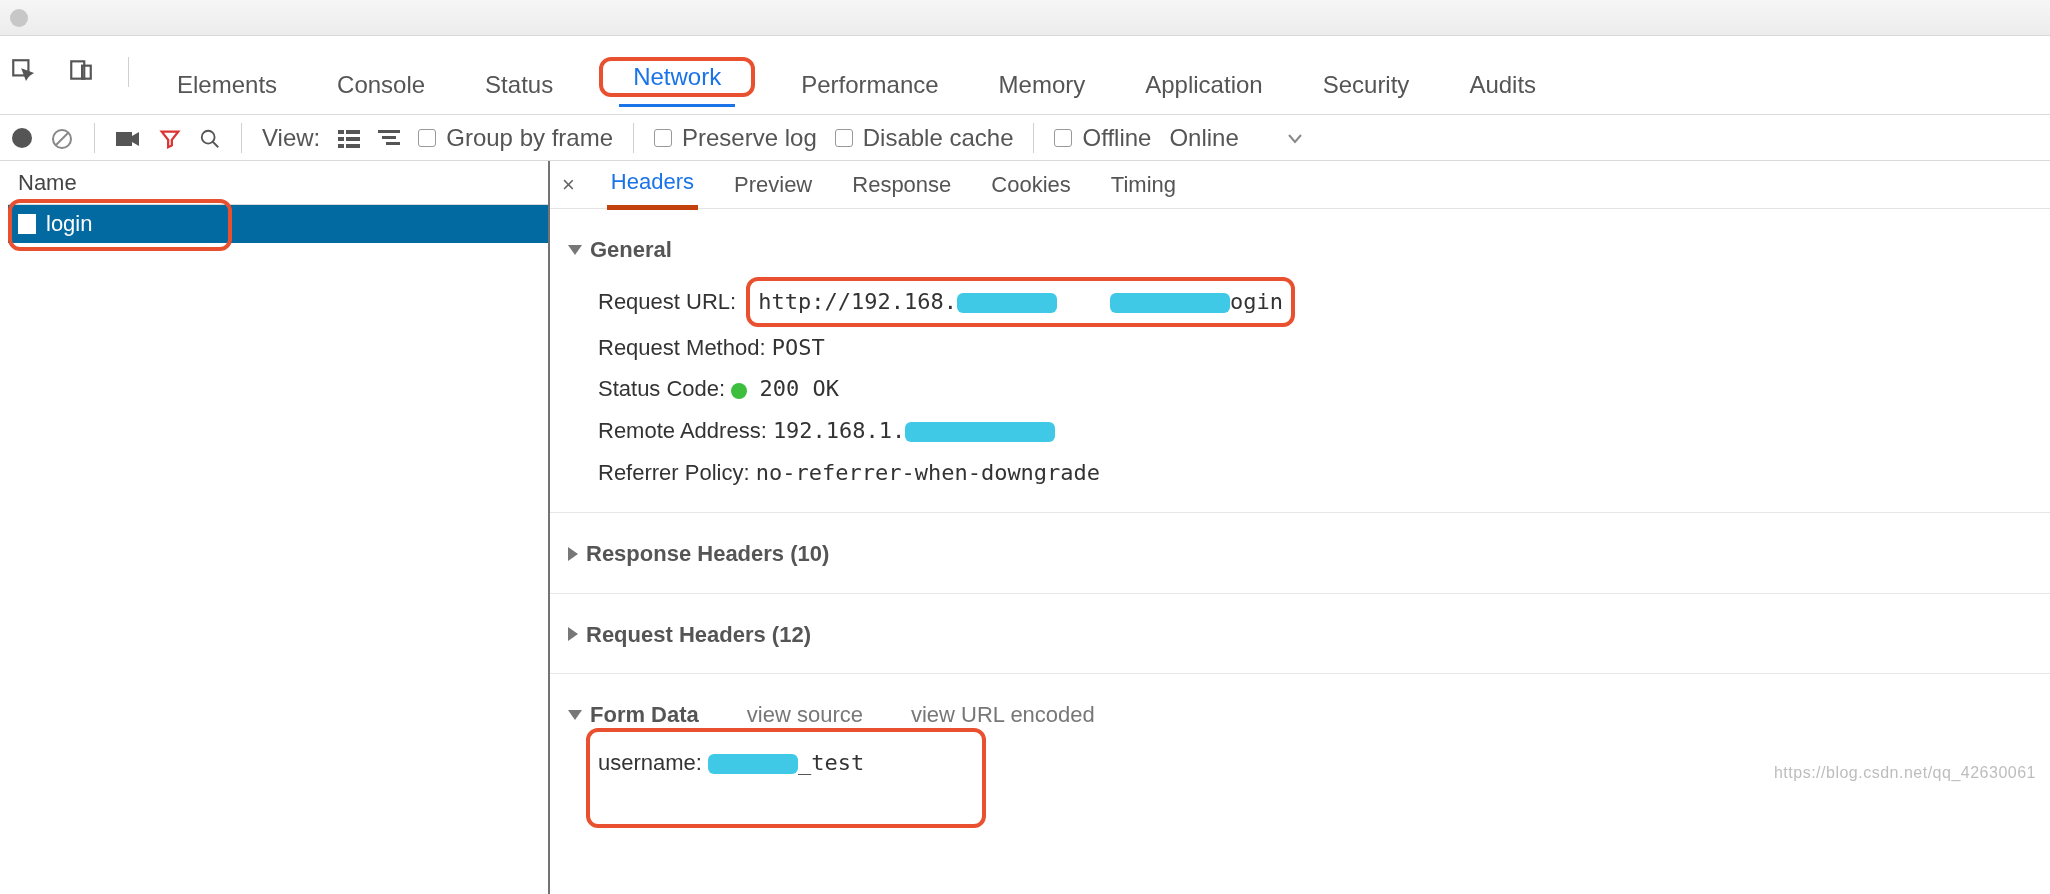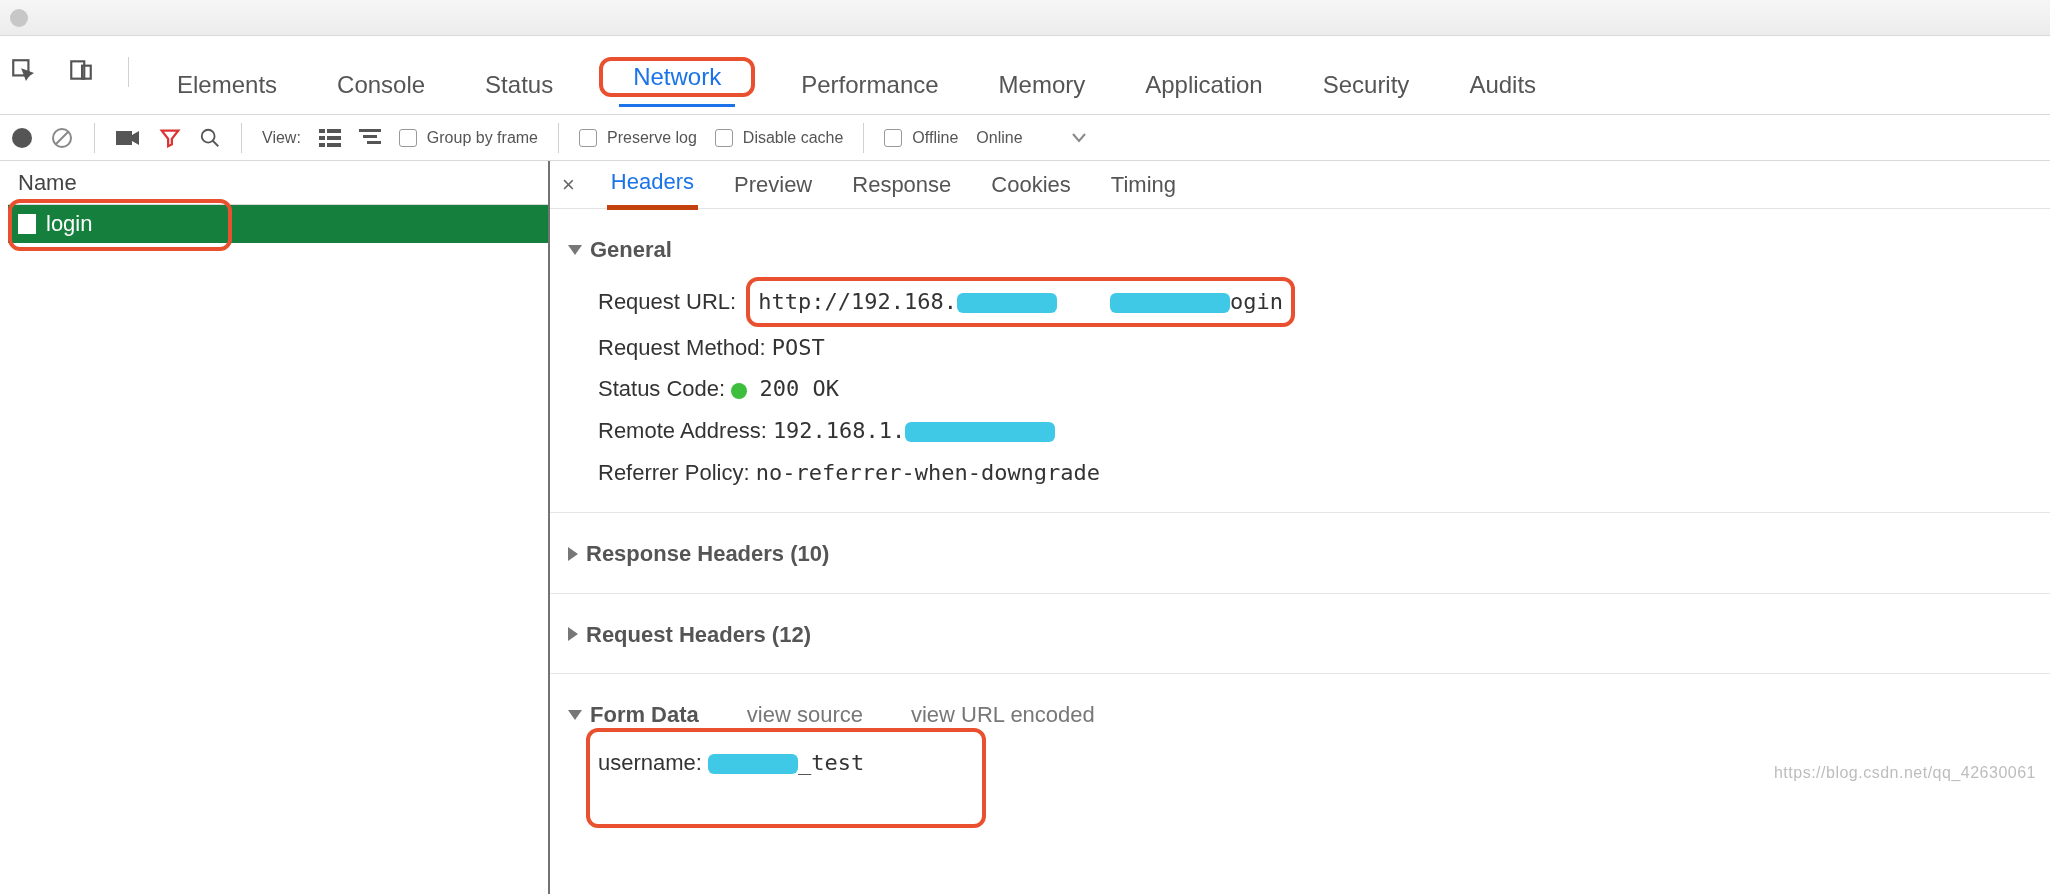--- a/index.html
+++ b/index.html
@@ -14,7 +14,7 @@
   .highlight-box { border:4px solid #e9502f; border-radius:12px; padding: 6px 12px; }
   .highlight-box.hb-tab { padding:2px 16px; }
 
-  .toolbar-row { height: 46px; border-bottom: 1px solid #d9d9d9; display:flex; align-items:center; padding: 0 12px; gap: 18px; font-size:16px; color:#555; }
+  .toolbar-row { height: 46px; border-bottom: 1px solid #d9d9d9; display:flex; align-items:center; padding: 0 12px; gap: 18px; font-size:24px; color:#555; }
   .record-dot { width:20px; height:20px; border-radius:50%; background:#555; }
   .icon-svg { display:inline-block; vertical-align:middle; }
   .checkbox { width:18px; height:18px; border:1px solid #999; border-radius:3px; display:inline-block; vertical-align:middle; margin-right:6px; background:#fff; }

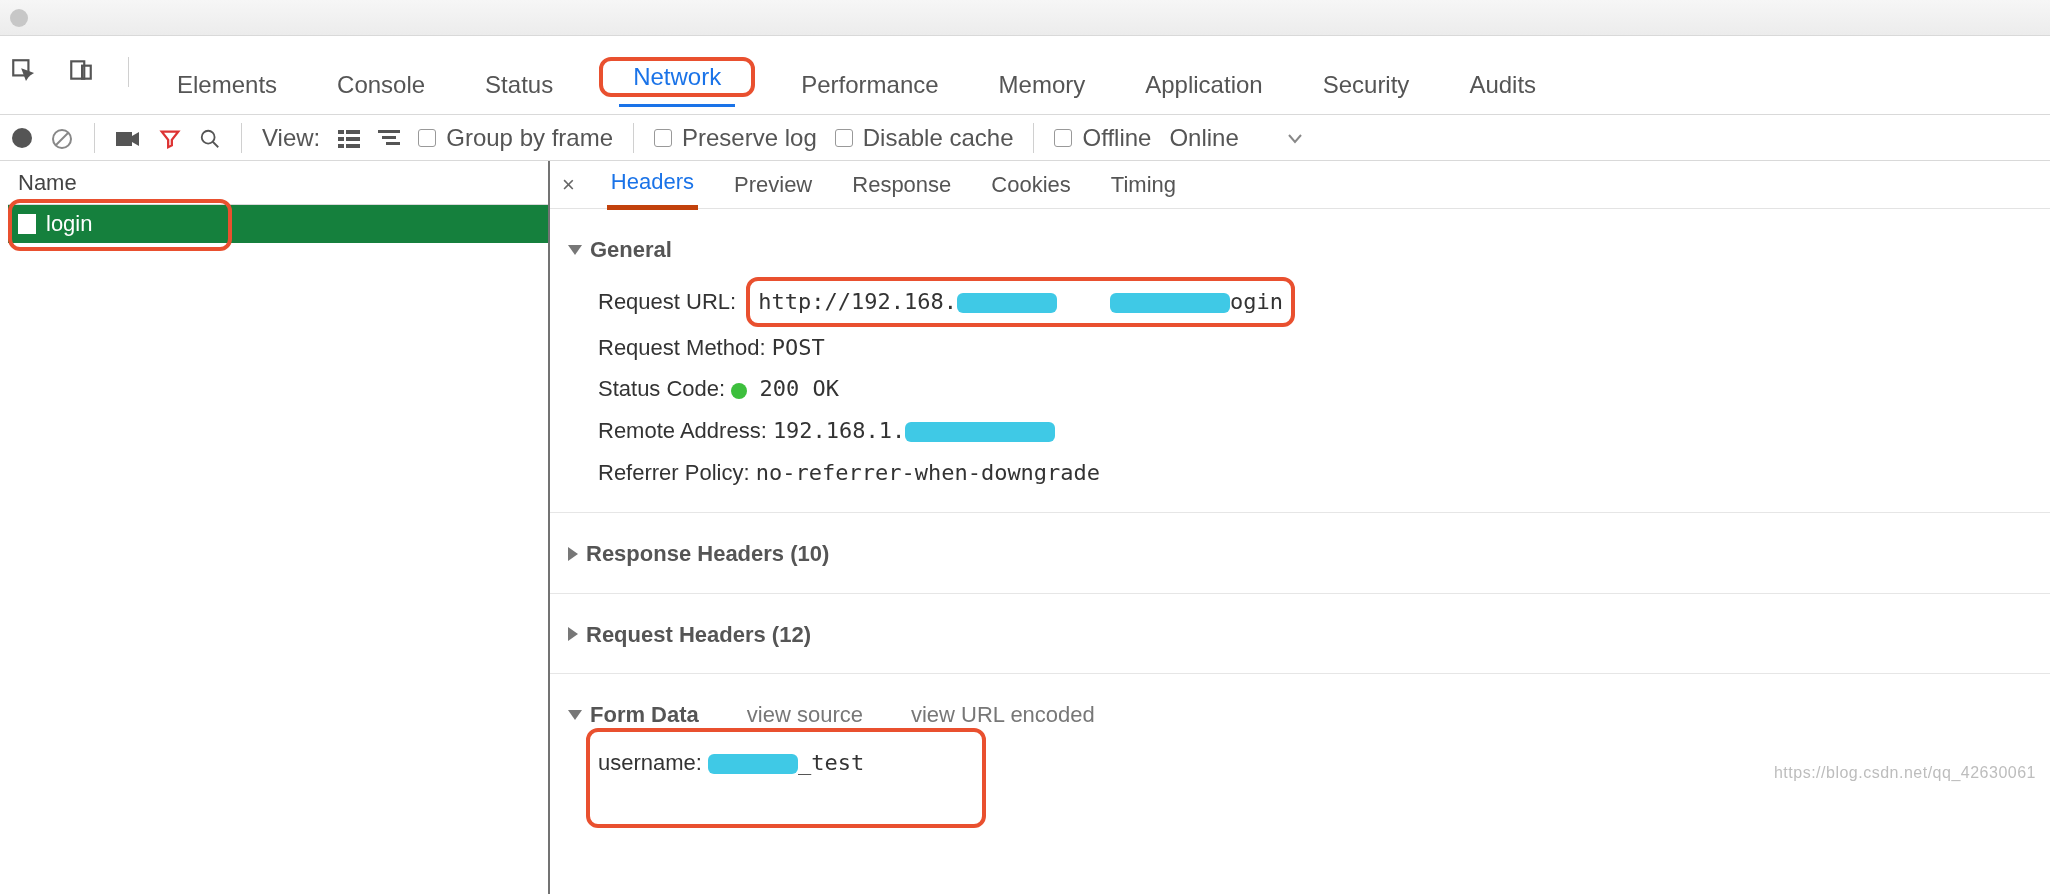--- a/index.html
+++ b/index.html
@@ -23,7 +23,7 @@
   .content { display:flex; height: calc(894px - 36px - 58px - 46px); }
   .left { width: 542px; border-right:2px solid #737373;margin-left:8px; }
   .left-header { height: 44px; border-bottom:1px solid #d9d9d9; display:flex; align-items:center; padding:0 10px; font-size:22px; color:#444; }
-  .req-row { height:38px; background:#15803d; color:#fff; display:flex; align-items:center; padding:0 10px; gap:10px; font-size:22px; position:relative; }
+  .req-row { height:38px; background:#0369a1; color:#fff; display:flex; align-items:center; padding:0 10px; gap:10px; font-size:22px; position:relative; }
   .doc-icon { width:18px; height:20px; background:#fff; border:1px solid #fff; }
   .req-highlight { position:absolute; left:0; top:-6px; width:224px; height:52px; border:4px solid #e9502f; border-radius:12px; pointer-events:none; }
 

